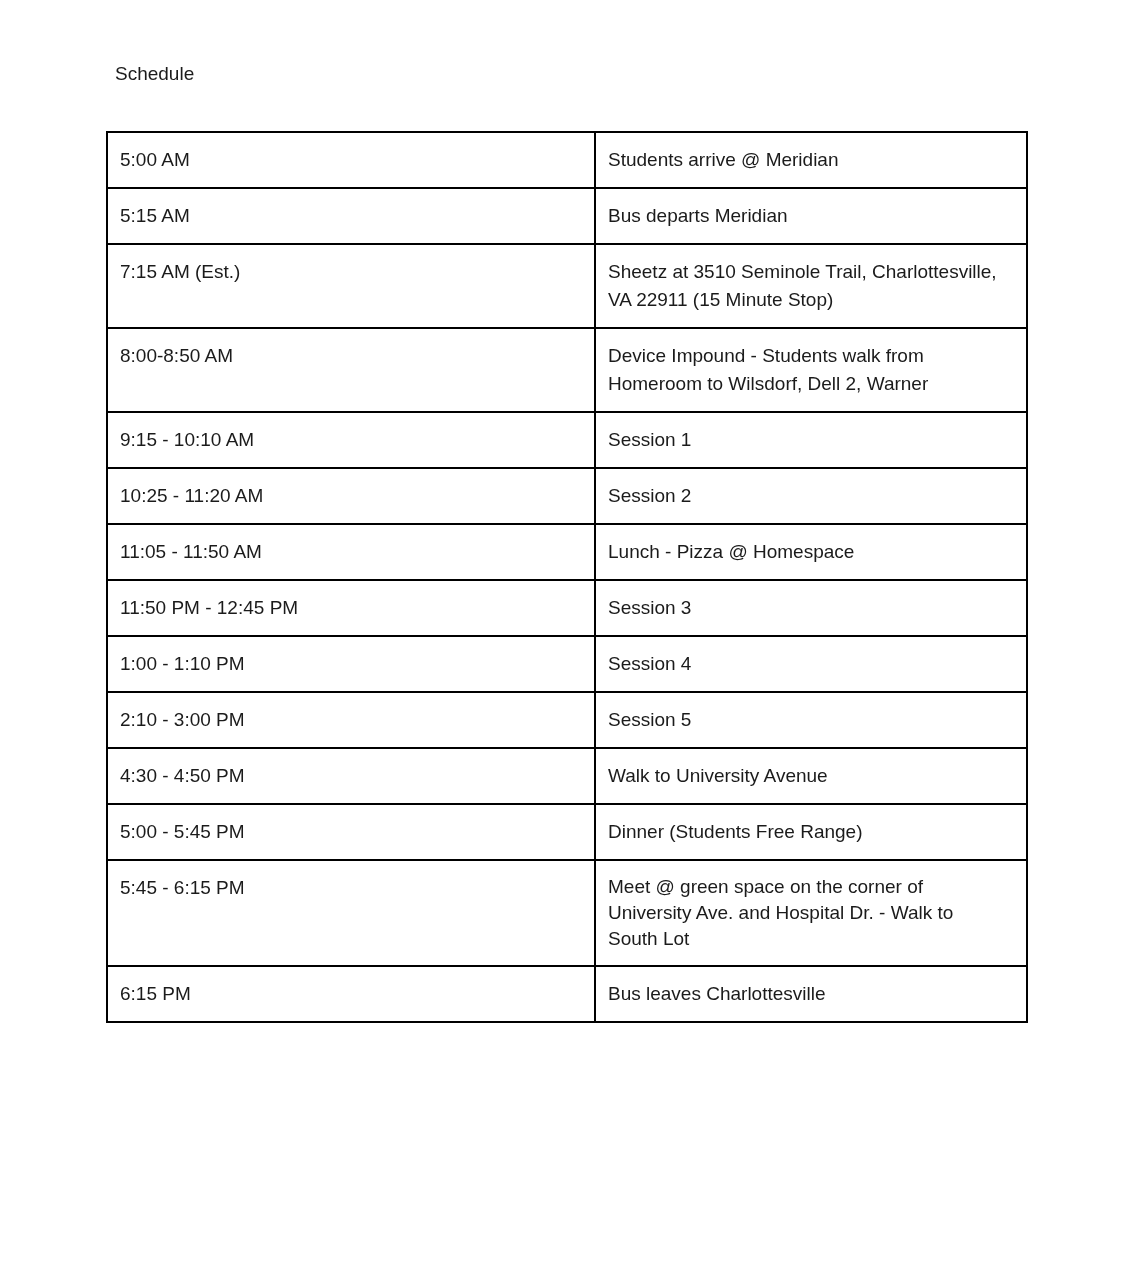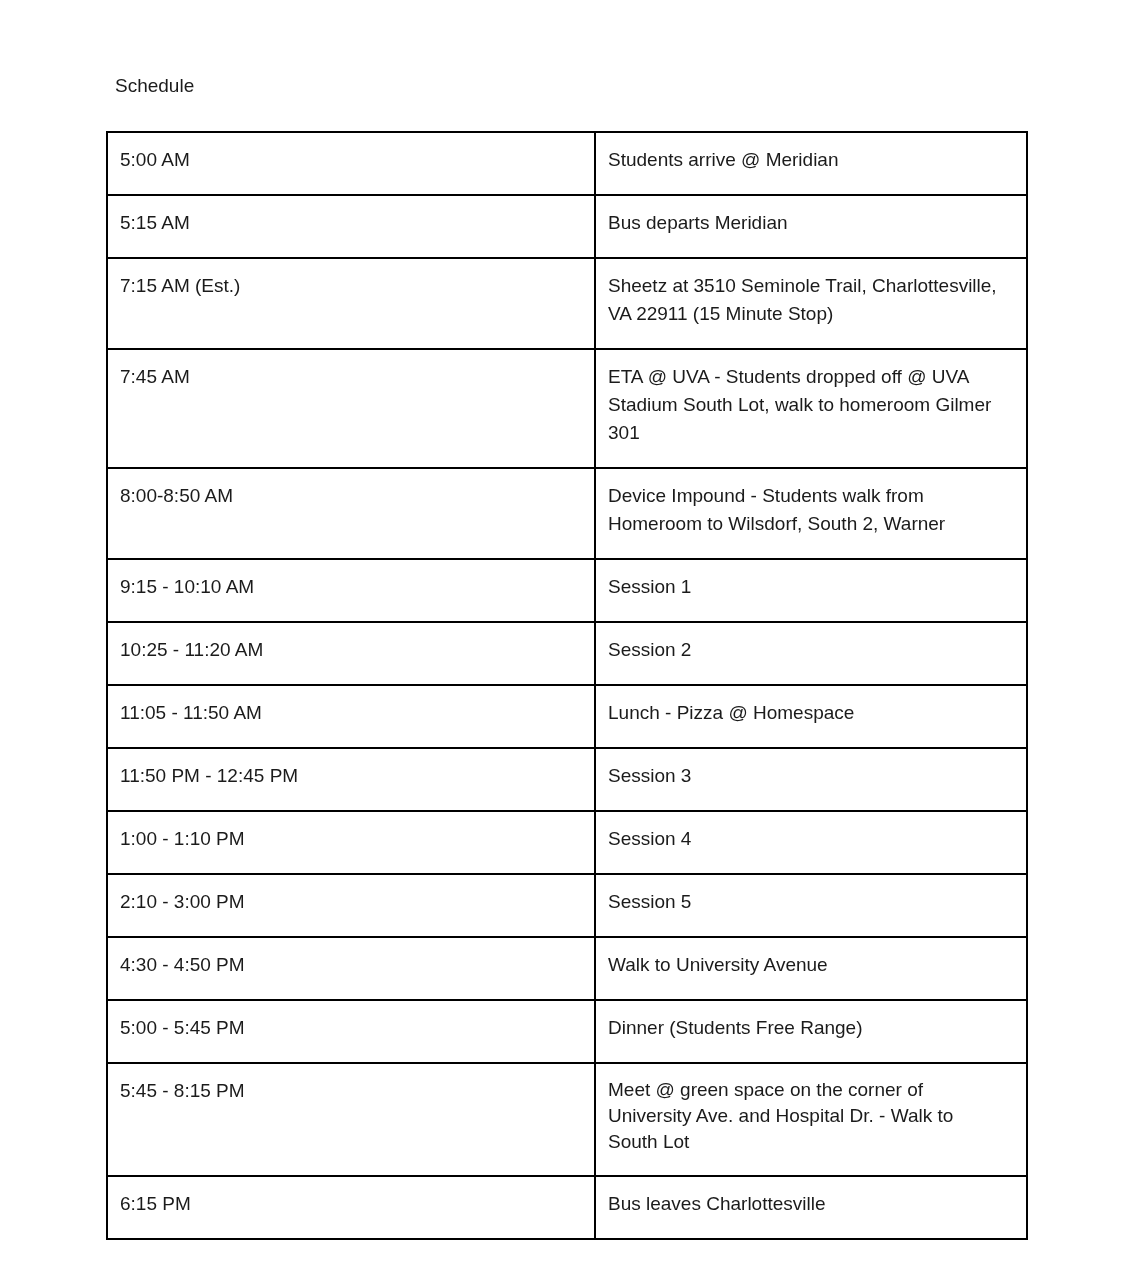--- a/index.html
+++ b/index.html
@@ -17,7 +17,7 @@
   .doc-title {
     position: absolute;
     left: 115px;
-    top: 74px;
+    top: 62px;
     font-size: 19px;
     line-height: 24px;
     color: #1b1b1b;

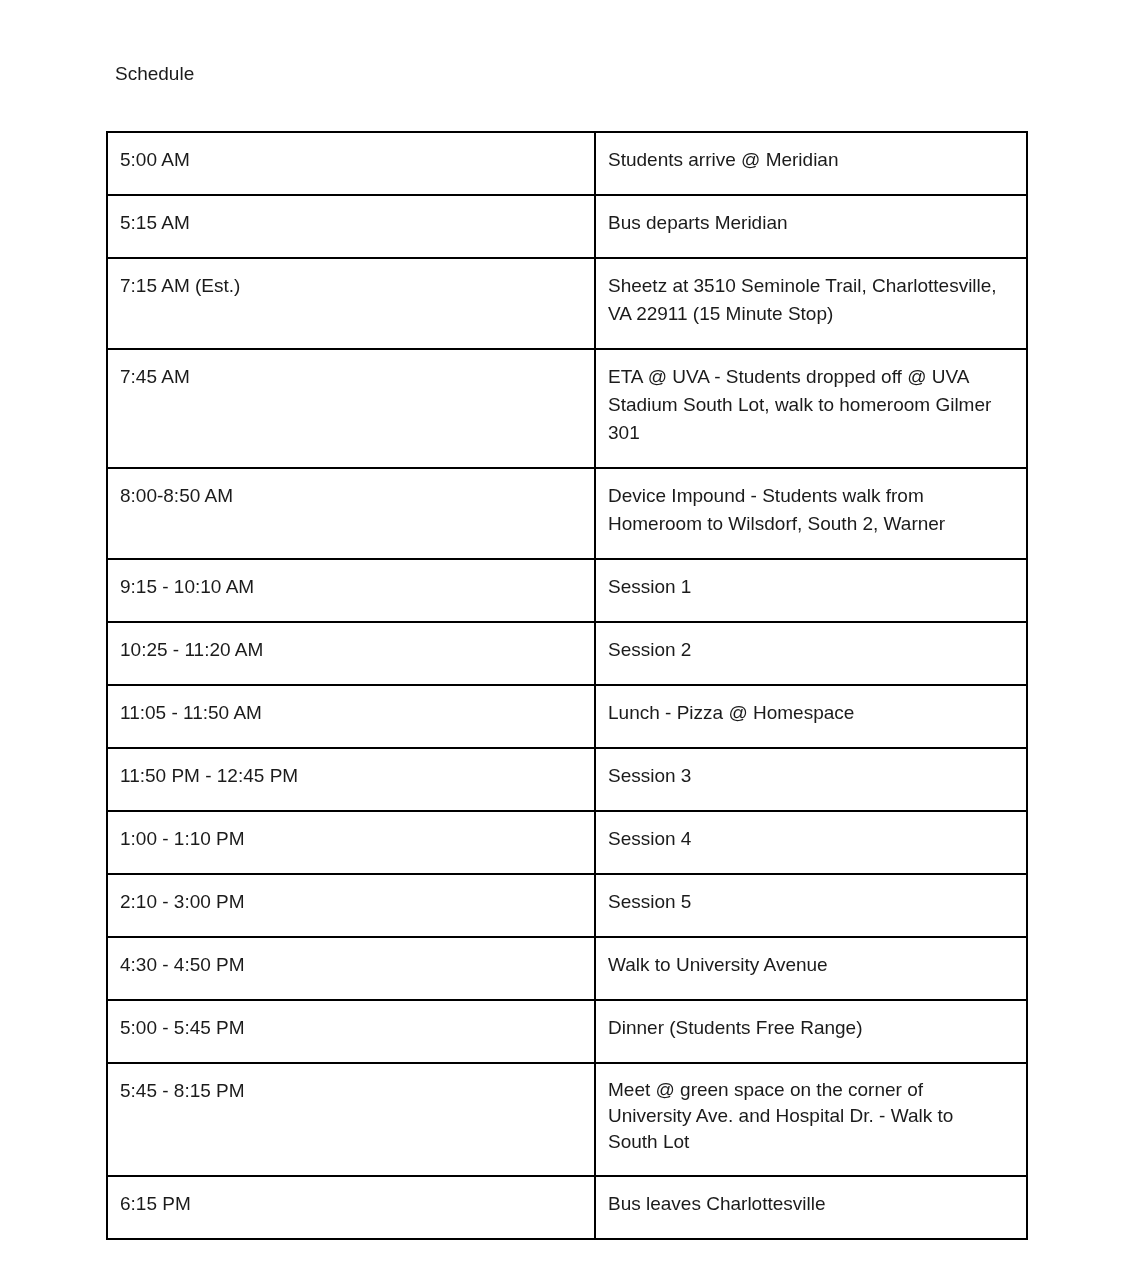--- a/index.html
+++ b/index.html
@@ -34,7 +34,7 @@
     border: 2px solid #000000;
     font-size: 19px;
     line-height: 28px;
-    padding: 13px 14px 20px 12px;
+    padding: 13px 14px 13px 12px;
     vertical-align: top;
     white-space: pre-line;
     color: #1b1b1b;

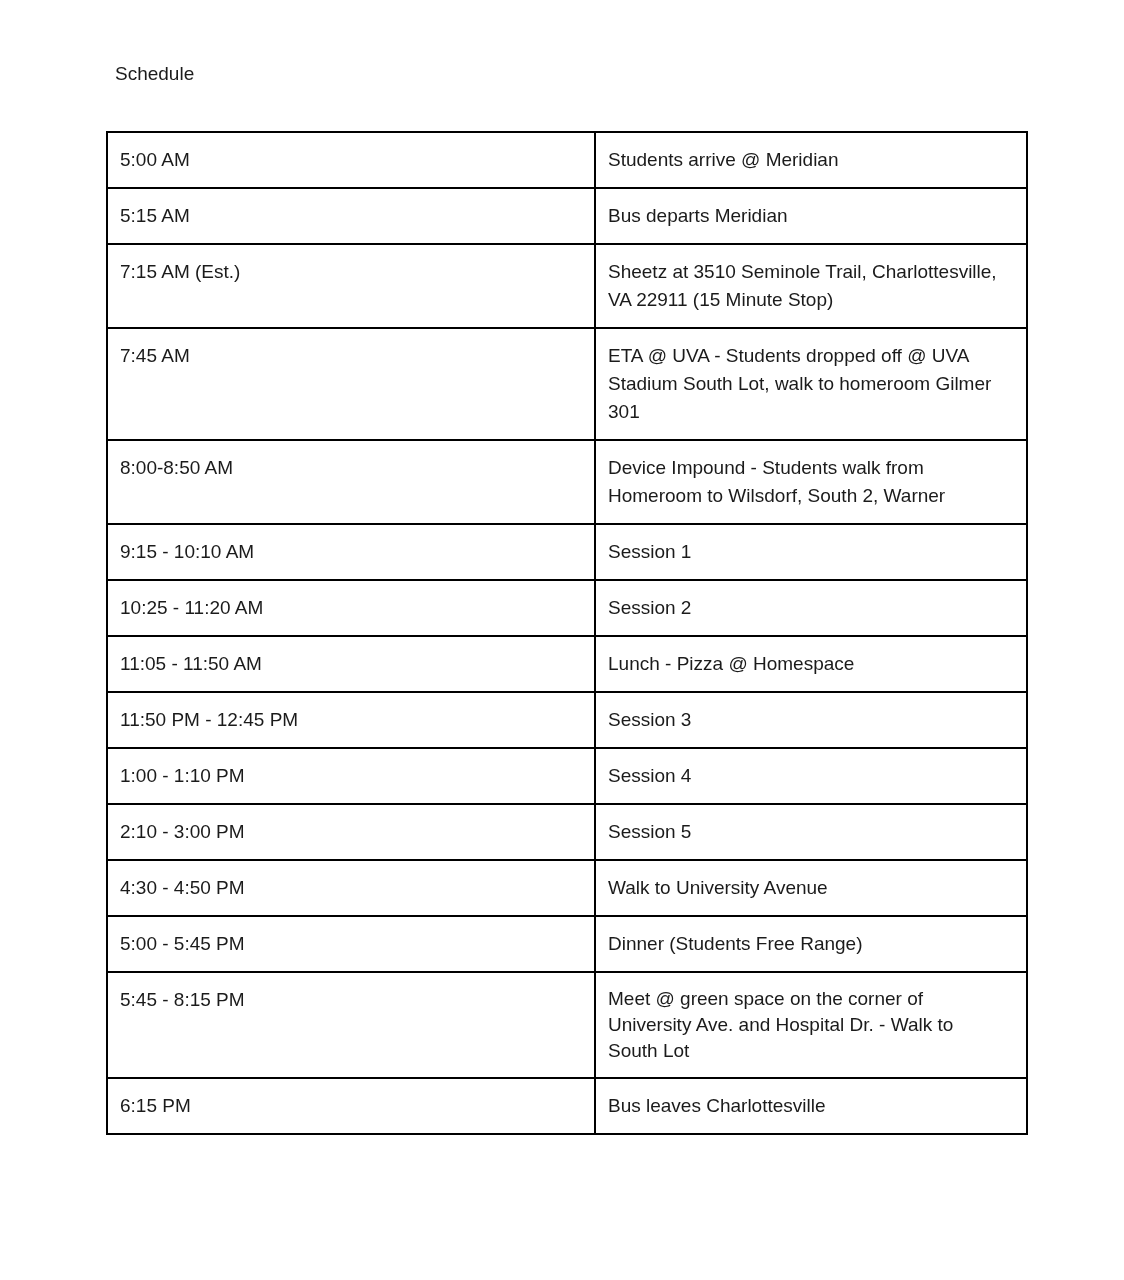--- a/index.html
+++ b/index.html
@@ -65,12 +65,6 @@
 VA 22911 (15 Minute Stop)</td>
         </tr>
         <tr>
-          <td class="time-cell">7:45 AM</td>
-          <td class="activity-cell">ETA @ UVA - Students dropped off @ UVA
-Stadium South Lot, walk to homeroom Gilmer
-301</td>
-        </tr>
-        <tr>
           <td class="time-cell">8:00-8:50 AM</td>
           <td class="activity-cell">Device Impound - Students walk from
 Homeroom to Wilsdorf, South 2, Warner</td>

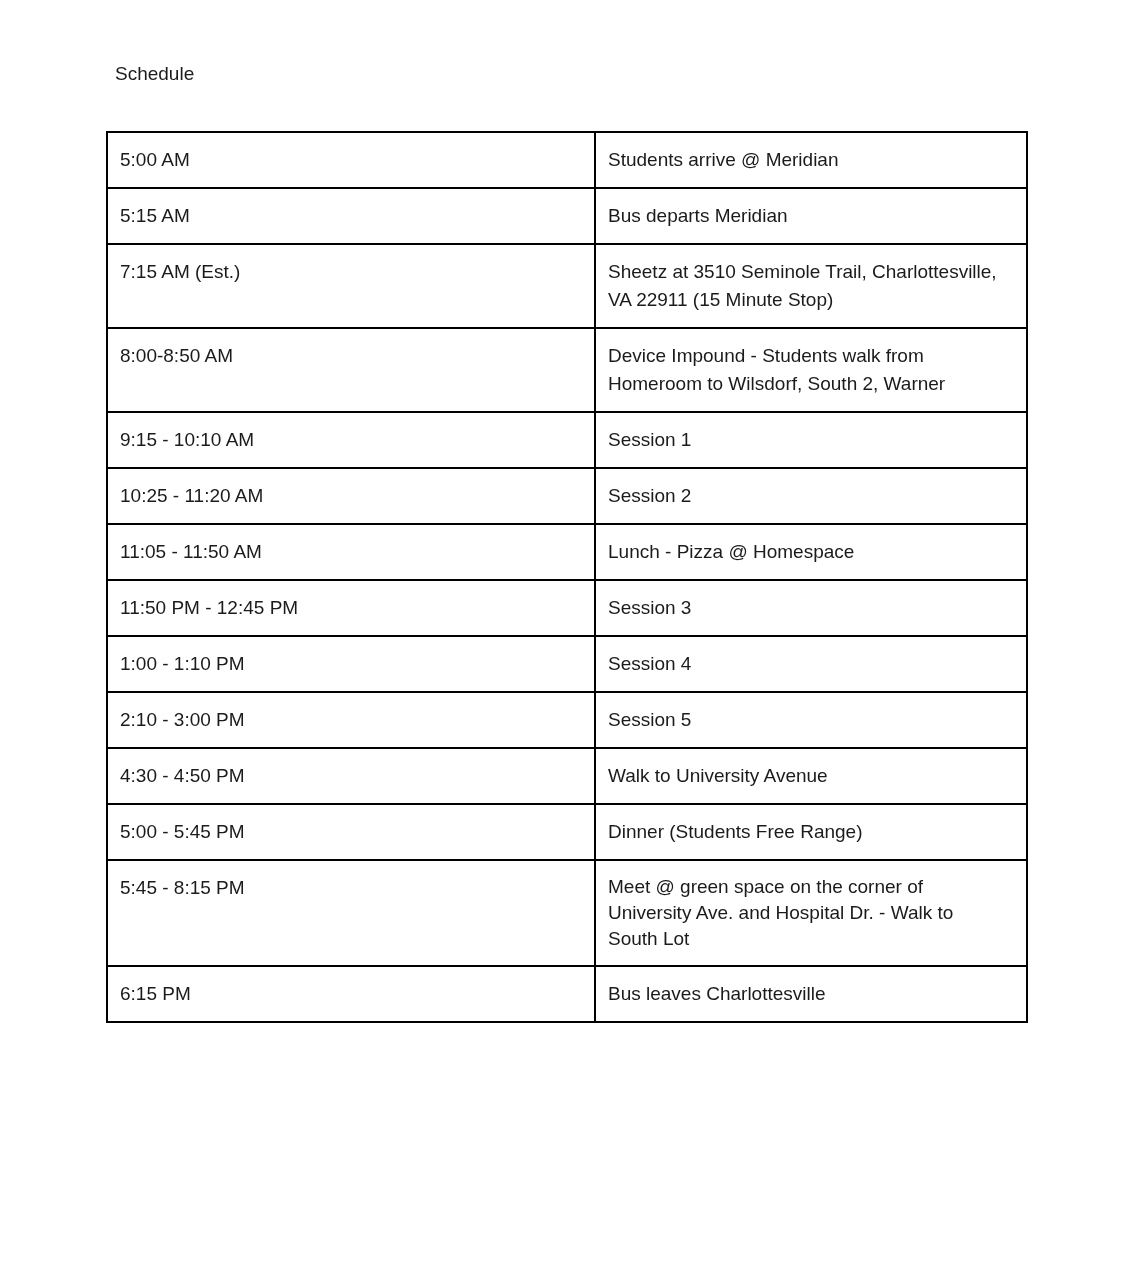--- a/index.html
+++ b/index.html
@@ -67,7 +67,7 @@
         <tr>
           <td class="time-cell">8:00-8:50 AM</td>
           <td class="activity-cell">Device Impound - Students walk from
-Homeroom to Wilsdorf, South 2, Warner</td>
+Homeroom to Wilsdorf, Dell 2, Warner</td>
         </tr>
         <tr>
           <td class="time-cell">9:15 - 10:10 AM</td>

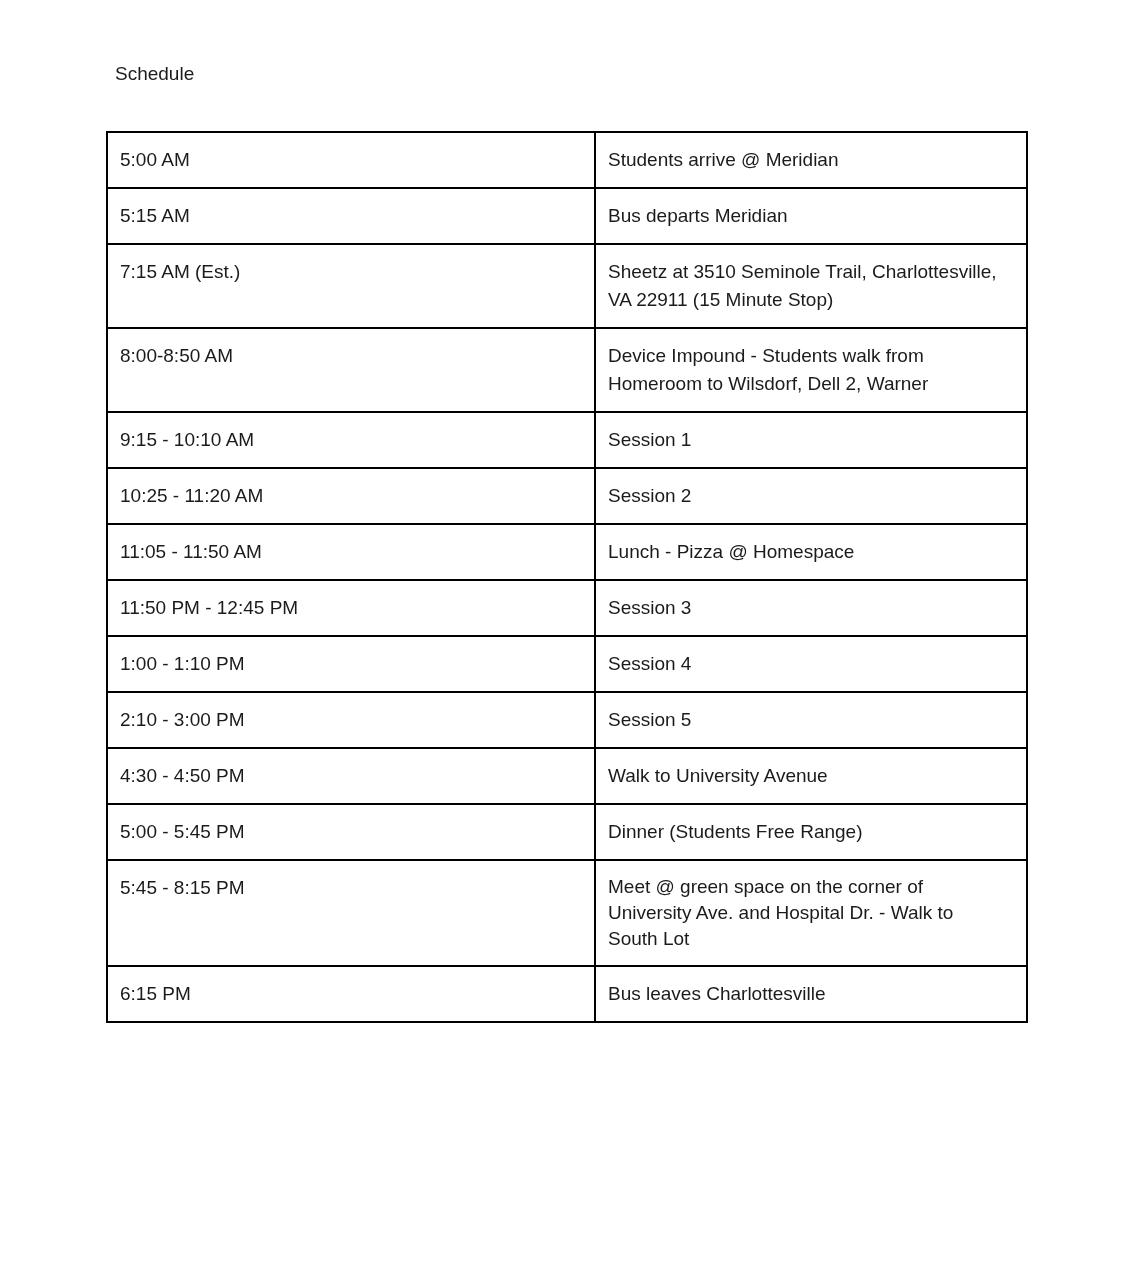--- a/index.html
+++ b/index.html
@@ -102,7 +102,7 @@
           <td class="activity-cell">Dinner (Students Free Range)</td>
         </tr>
         <tr>
-          <td class="time-cell">5:45 - 8:15 PM</td>
+          <td class="time-cell">5:45 - 6:15 PM</td>
           <td class="activity-cell wide-spacing">Meet @ green space on the corner of
 University Ave. and Hospital Dr. - Walk to
 South Lot</td>

